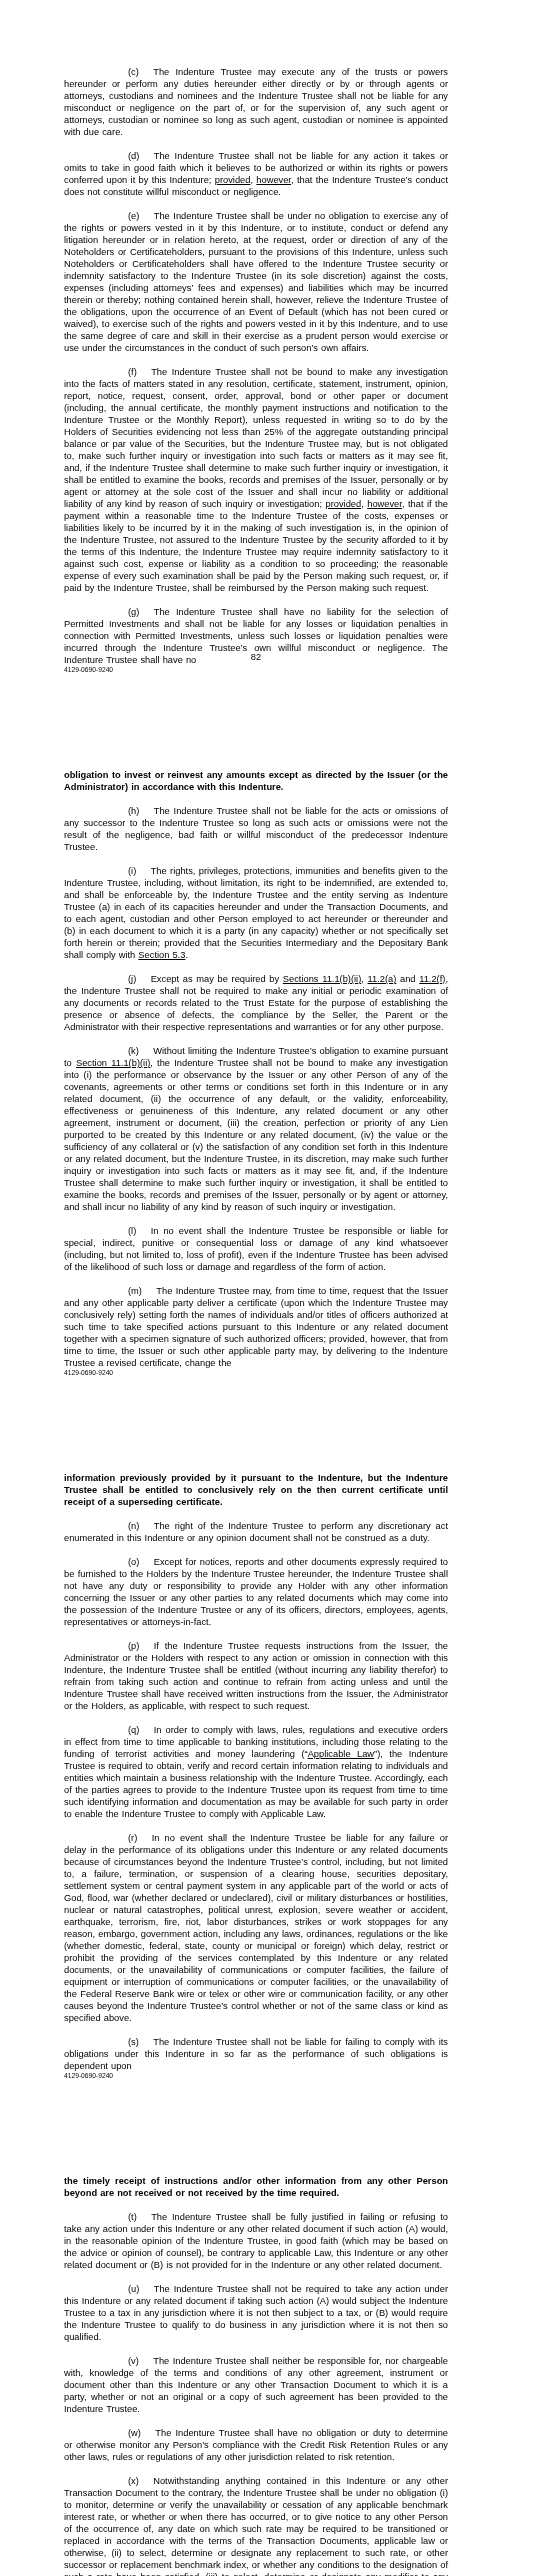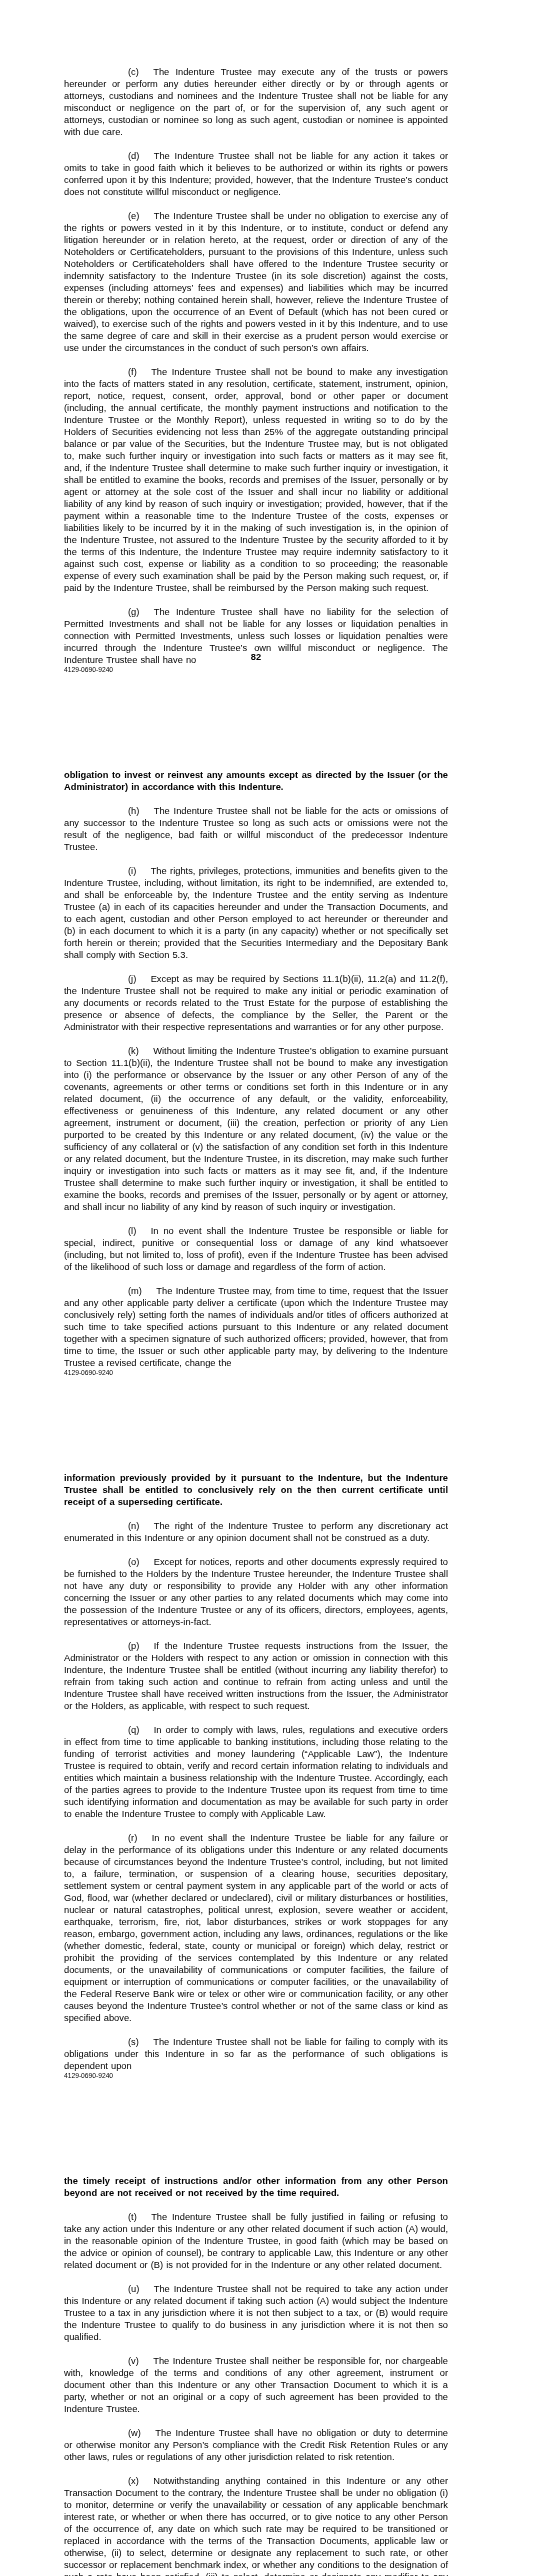--- a/index.html
+++ b/index.html
@@ -29,7 +29,7 @@
   }
   .para.cont { text-indent: 0; font-weight: bold; }
   .tab { display: inline-block; width: 14.4px; }
-  .u { }
+  .u { text-decoration: underline; }
   .page-number {
     position: absolute;
     left: 0; right: 0;

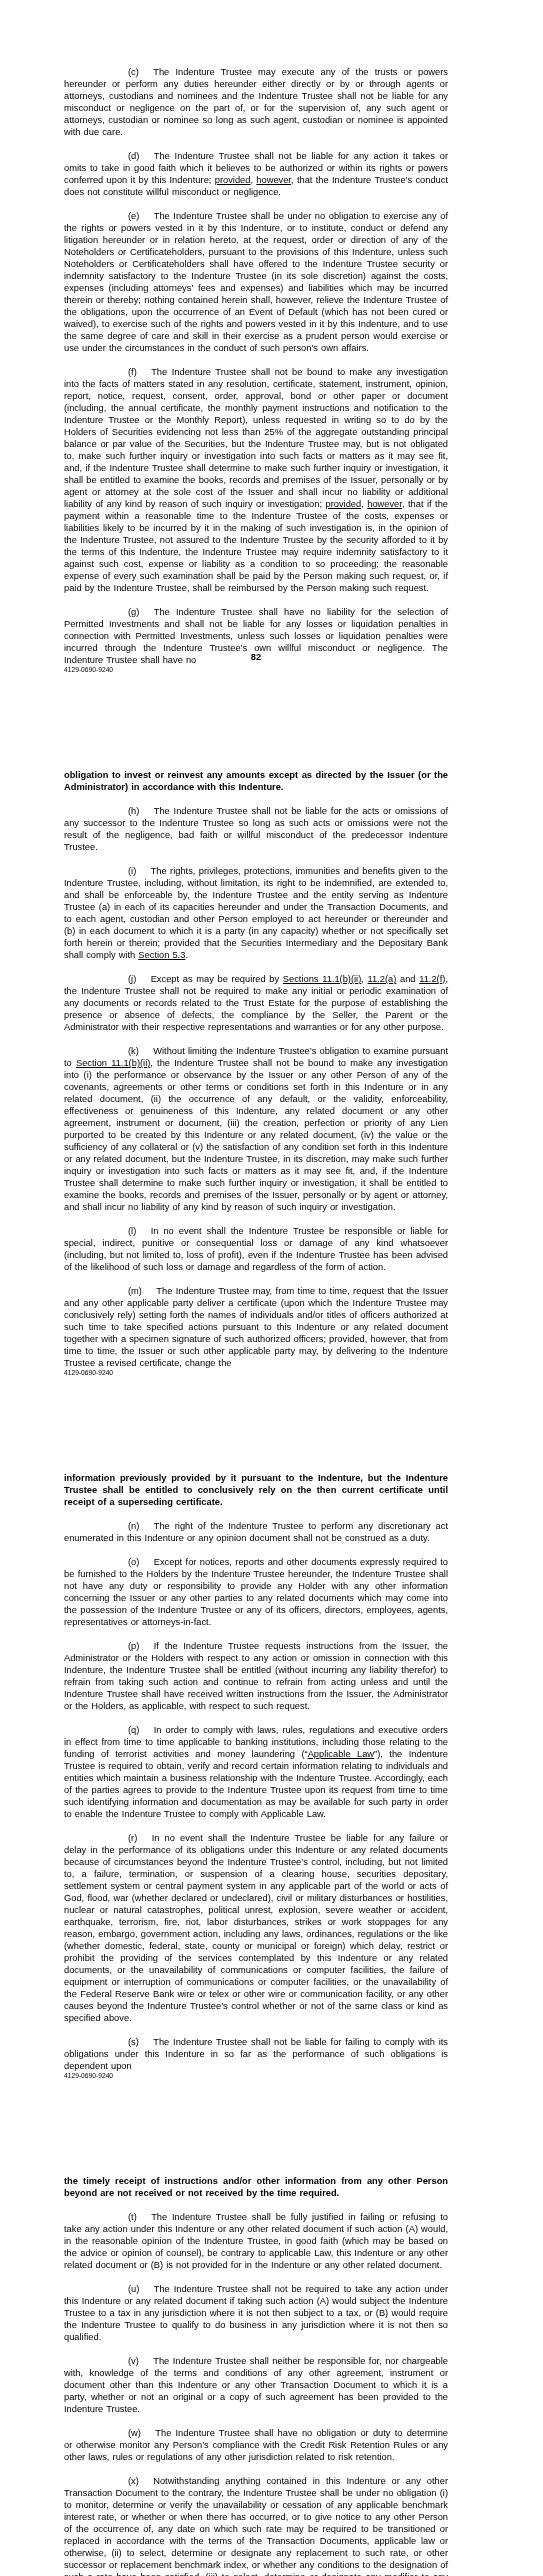--- a/index.html
+++ b/index.html
@@ -37,7 +37,6 @@
     text-align: center;
     font-size: 9.3px;
     line-height: 10.3px;
-    font-weight: bold;
   }
   .doc-id {
     position: absolute;

